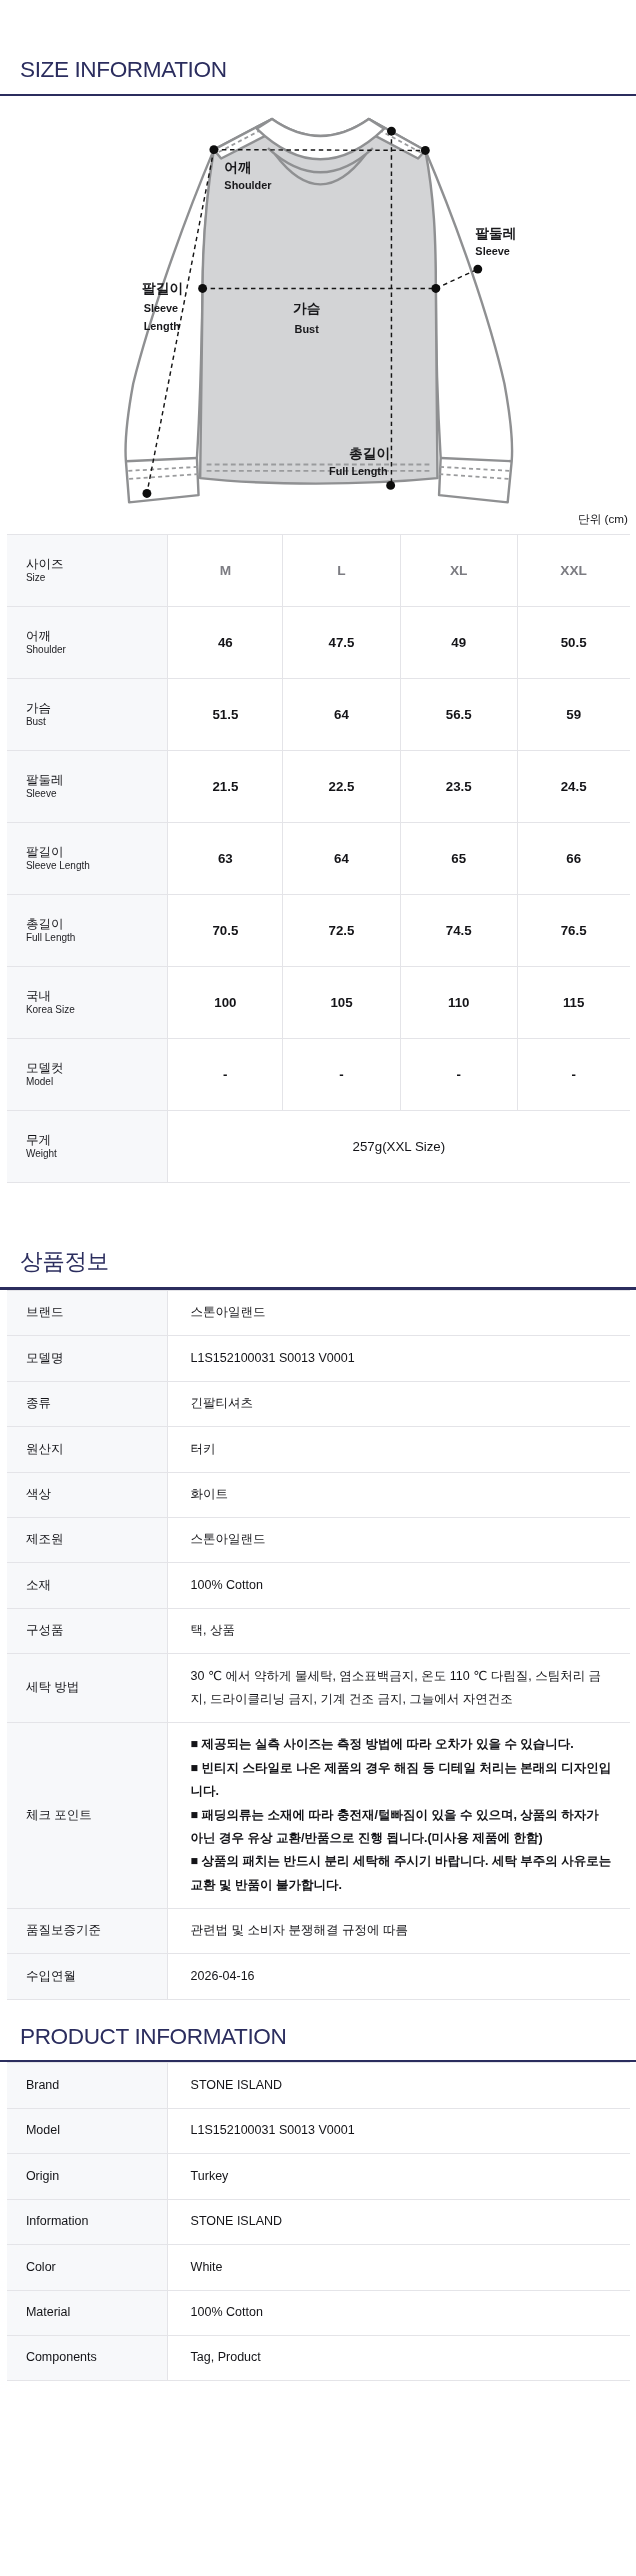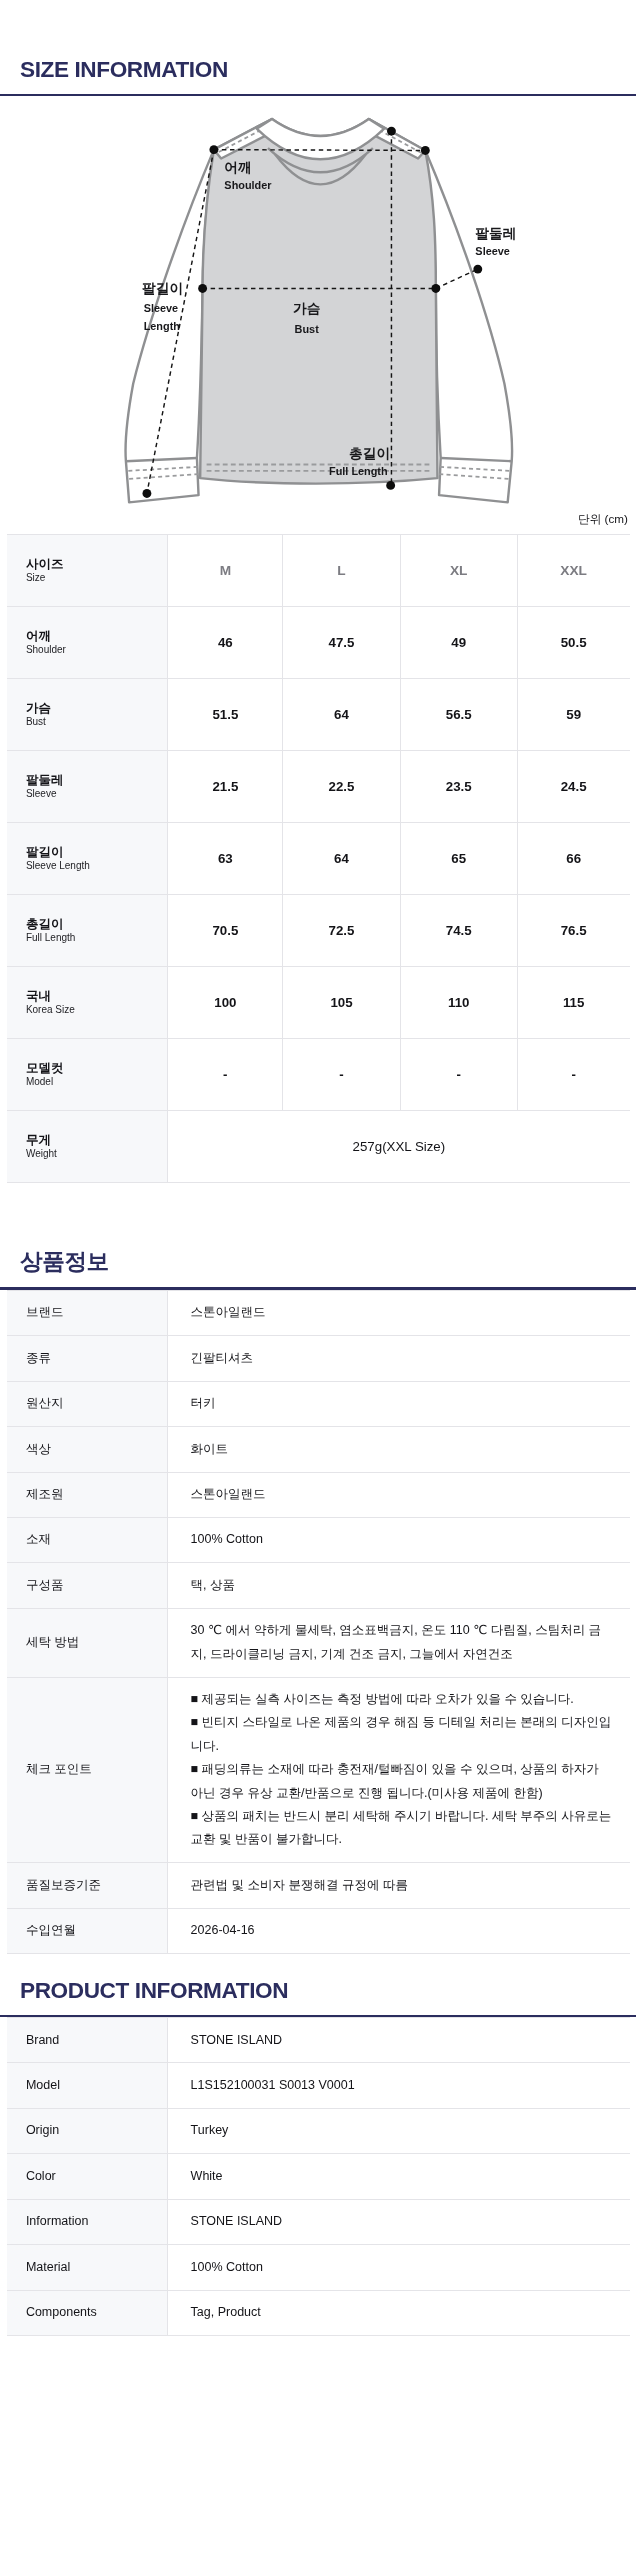--- a/index.html
+++ b/index.html
@@ -13,7 +13,7 @@
   .section{margin-bottom:0;}
   .section-title{
     margin:0 0 10.5px 20px;
-    font-size:22.6px; font-weight:700; letter-spacing:-0.4px;
+    font-size:22.6px; font-weight:400; letter-spacing:-0.4px;
     color:#2b2d5e;
   }
   .section-rule{height:2.4px;background:#2b2d5e;border:0;margin:0;}

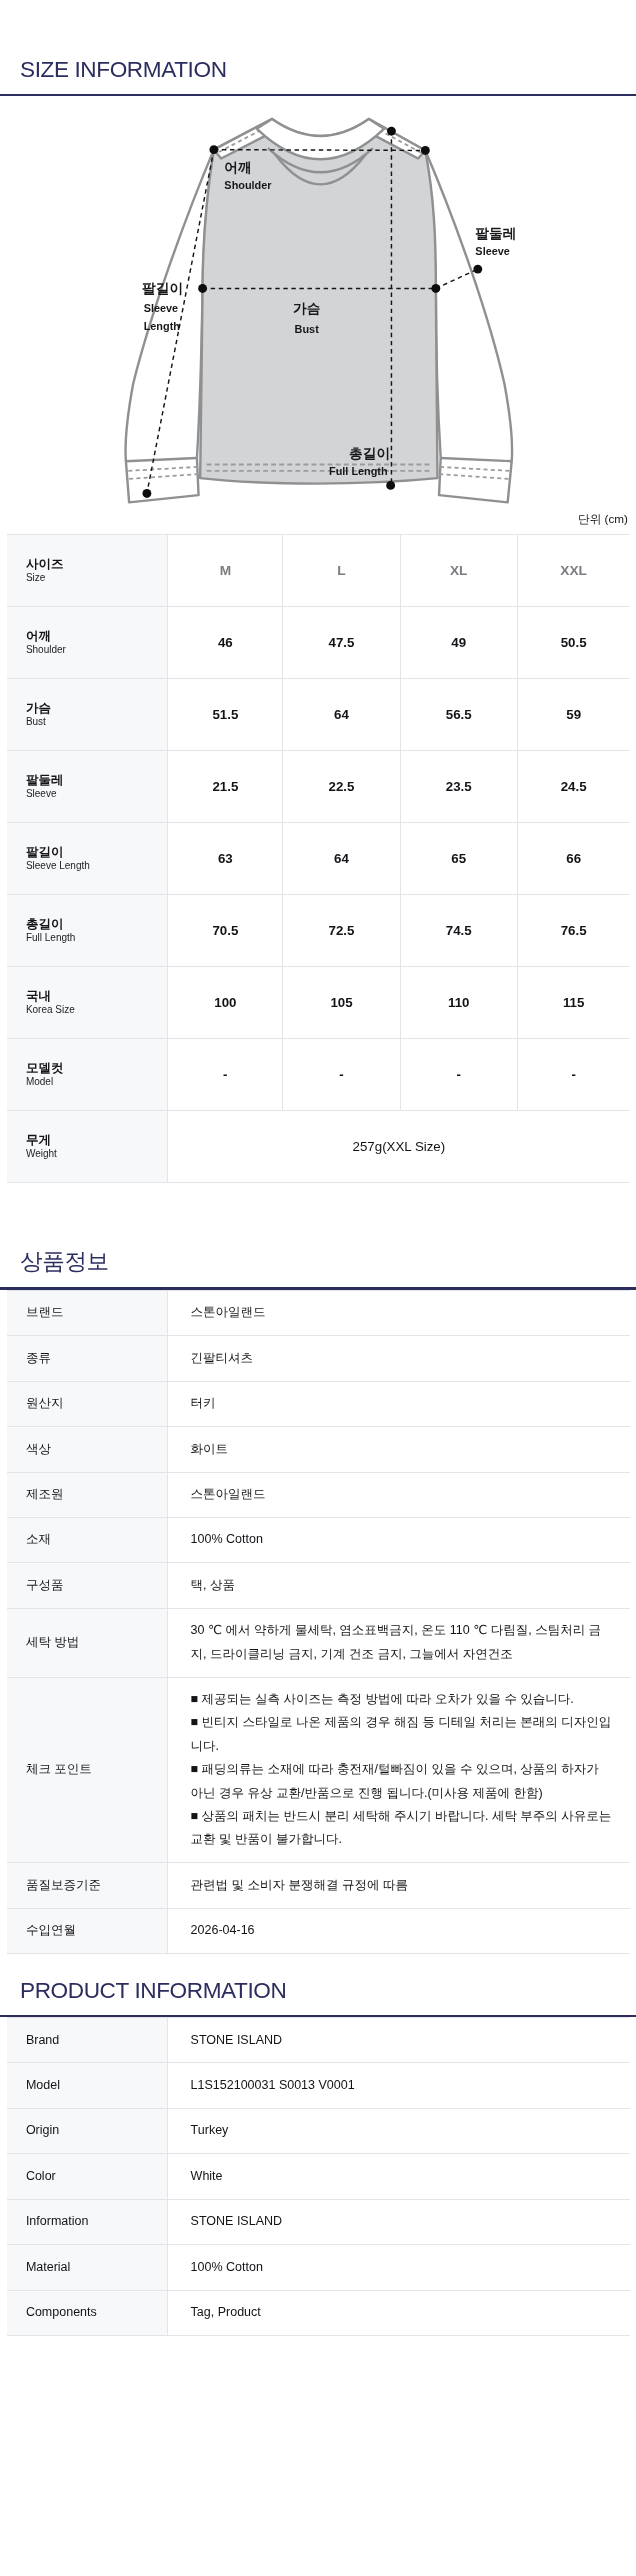--- a/index.html
+++ b/index.html
@@ -31,7 +31,7 @@
   .size-table td.lbl{
     text-align:left;padding-left:19.4px;background:#f7f8fa;font-weight:400;
   }
-  .lbl-ko{display:block;font-size:12.5px;font-weight:700;color:#141418;line-height:1.25;}
+  .lbl-ko{display:block;font-size:12.5px;font-weight:400;color:#141418;line-height:1.25;}
   .lbl-en{display:block;font-size:10px;font-weight:400;color:#232327;margin-top:0;line-height:1.2;}
   .size-table .col-h{color:#7c7c82;font-size:13.7px;font-weight:700;}
   .size-table .span-val{font-weight:400;font-size:13.3px;}

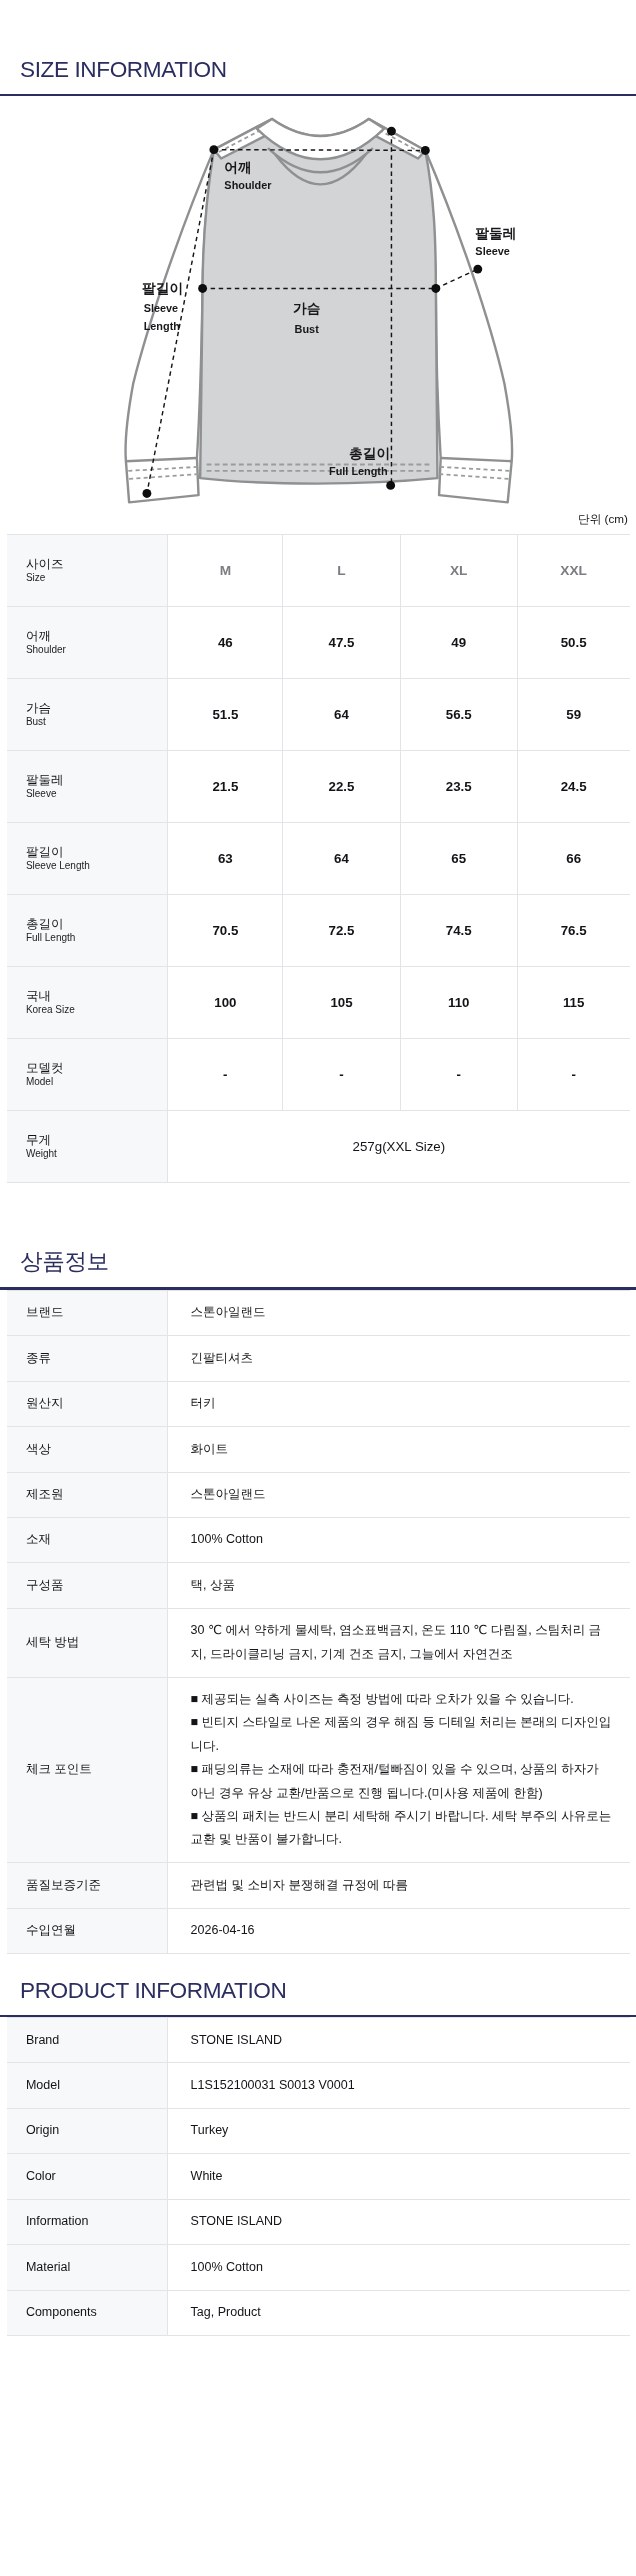--- a/index.html
+++ b/index.html
@@ -237,6 +237,10 @@
             <td class="val">스톤아일랜드</td>
           </tr>
           <tr>
+            <td class="lbl">모델명</td>
+            <td class="val">L1S152100031 S0013 V0001</td>
+          </tr>
+          <tr>
             <td class="lbl">종류</td>
             <td class="val">긴팔티셔츠</td>
           </tr>

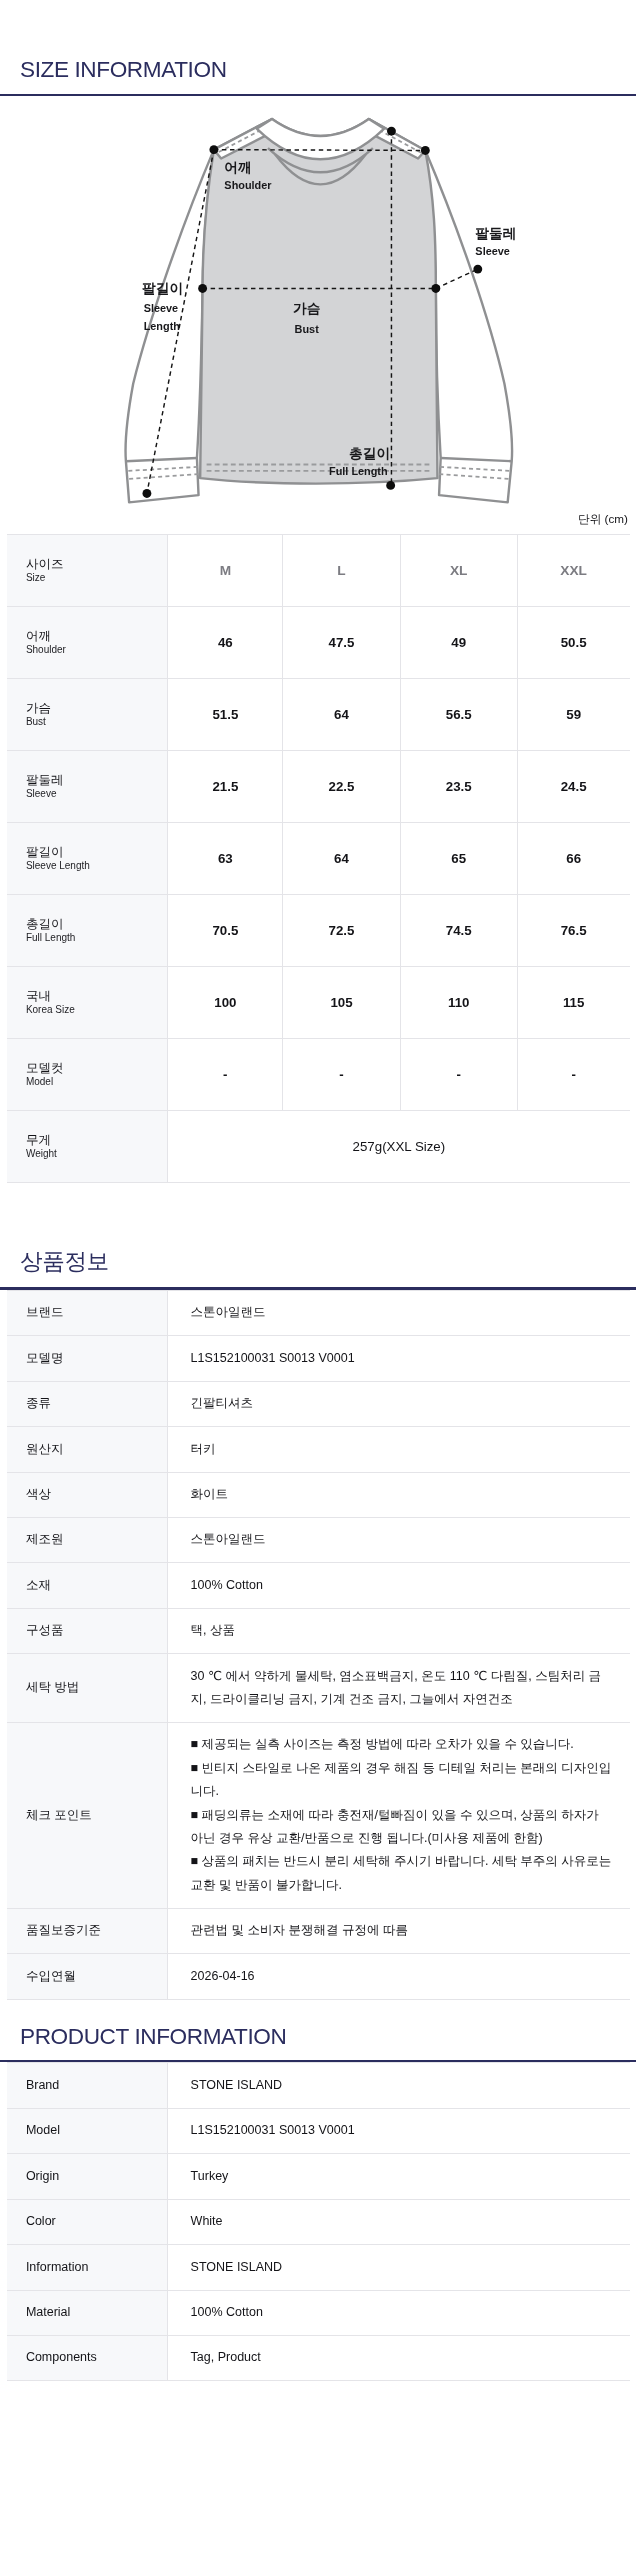--- a/index.html
+++ b/index.html
@@ -39,7 +39,7 @@
   .info-table td{padding:10.5px 0;line-height:23.4px;font-size:12.5px;font-weight:500;color:#141418;}
   .info-table td.lbl{background:#f7f8fa;padding-left:19.4px;}
   .info-table td.val{padding-left:22.6px;padding-right:18px;}
-  .bullet-line{margin:0;}
+  .bullet-line{margin:0;font-weight:bold;}
   .gap-size-to-kr{height:63px;}
   .gap-kr-to-en{height:24px;}
   .bottom-space{height:61px;}

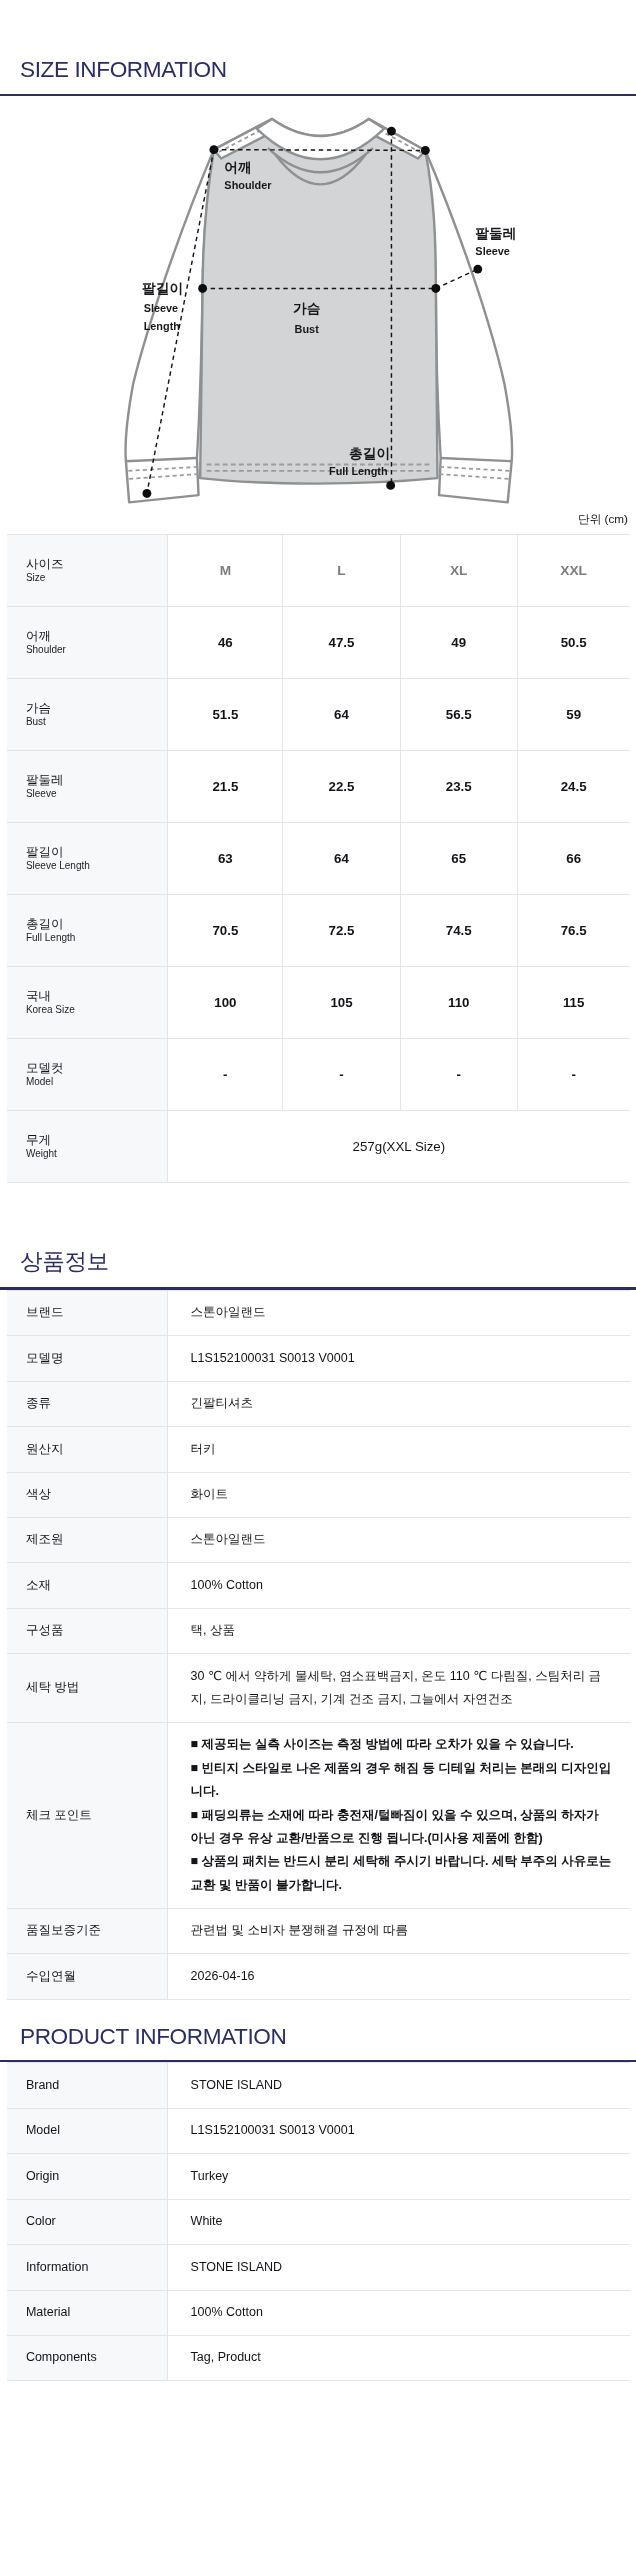--- a/index.html
+++ b/index.html
@@ -313,12 +313,12 @@
             <td class="val">Turkey</td>
           </tr>
           <tr>
+            <td class="lbl">Information</td>
+            <td class="val">STONE ISLAND</td>
+          </tr>
+          <tr>
             <td class="lbl">Color</td>
             <td class="val">White</td>
-          </tr>
-          <tr>
-            <td class="lbl">Information</td>
-            <td class="val">STONE ISLAND</td>
           </tr>
           <tr>
             <td class="lbl">Material</td>

